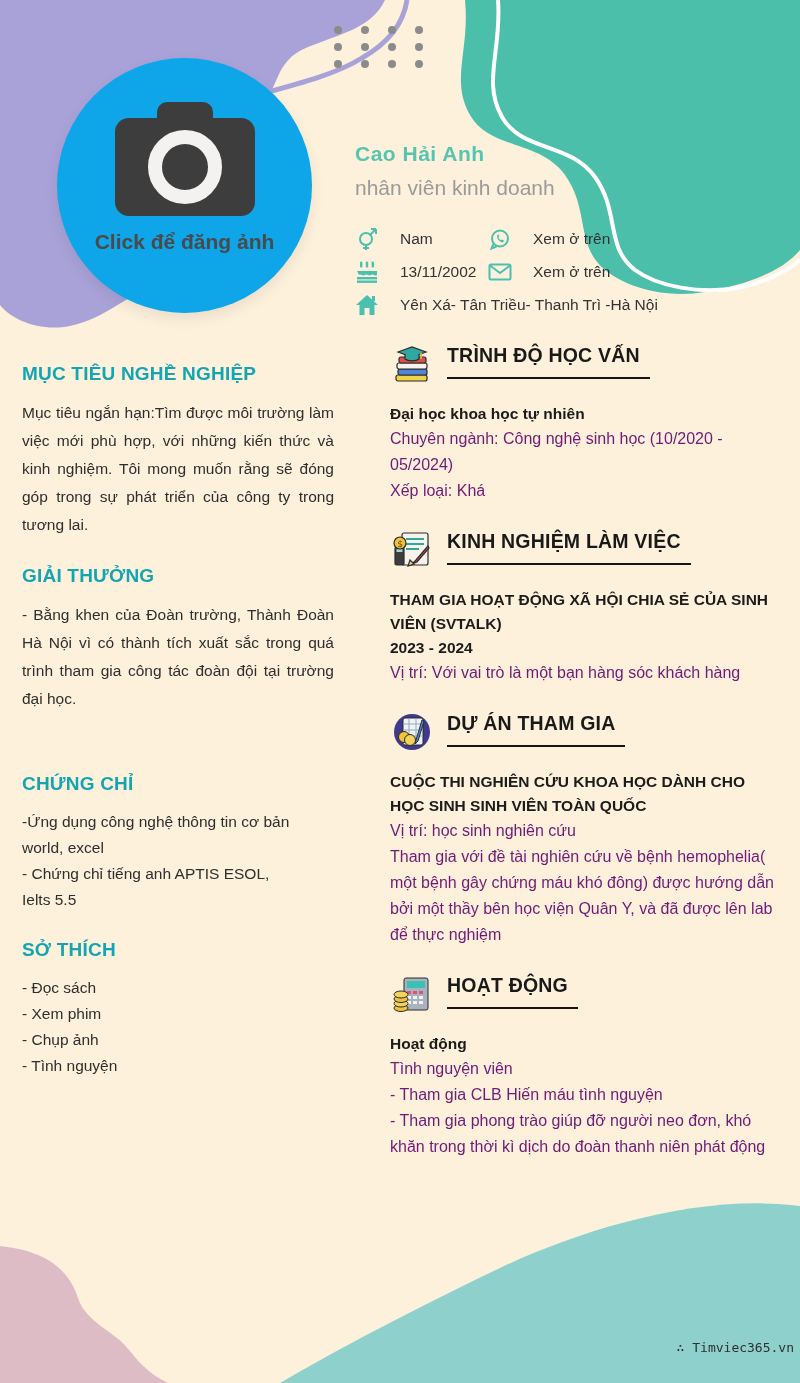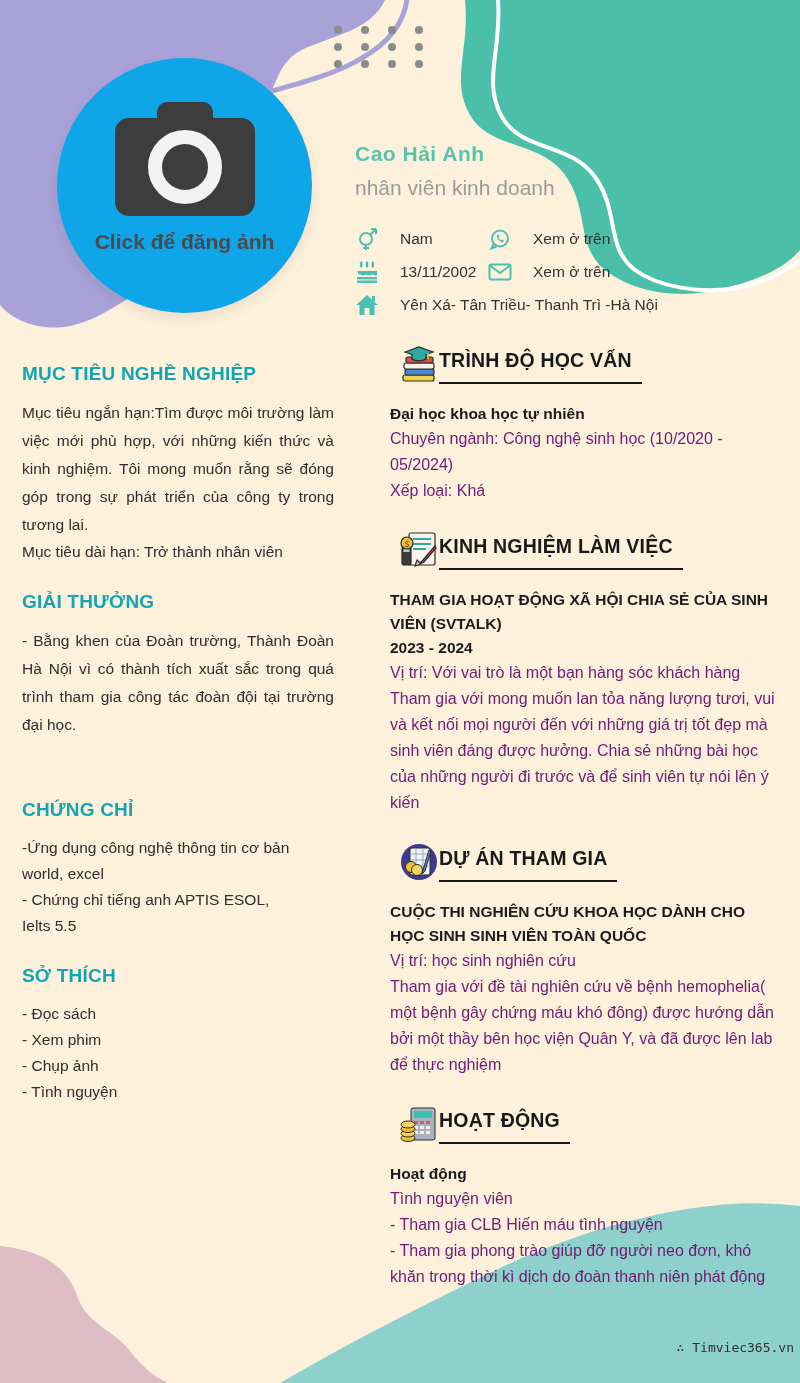--- a/index.html
+++ b/index.html
@@ -48,7 +48,7 @@
   .gap1{height:26px;}
   
   .right-col{left:390px;top:342px;width:386px;}
-  .sec-head{display:flex;align-items:center;margin:0 0 14px 9px;}
+  .sec-head{display:flex;align-items:flex-start;gap:15px;margin:0 0 14px 2px;}
   .sec-head .sec-ic{flex:0 0 auto;margin-top:2px;}
   .sec-title{
     font-size:19.5px;font-weight:bold;color:#191919;letter-spacing:.2px;

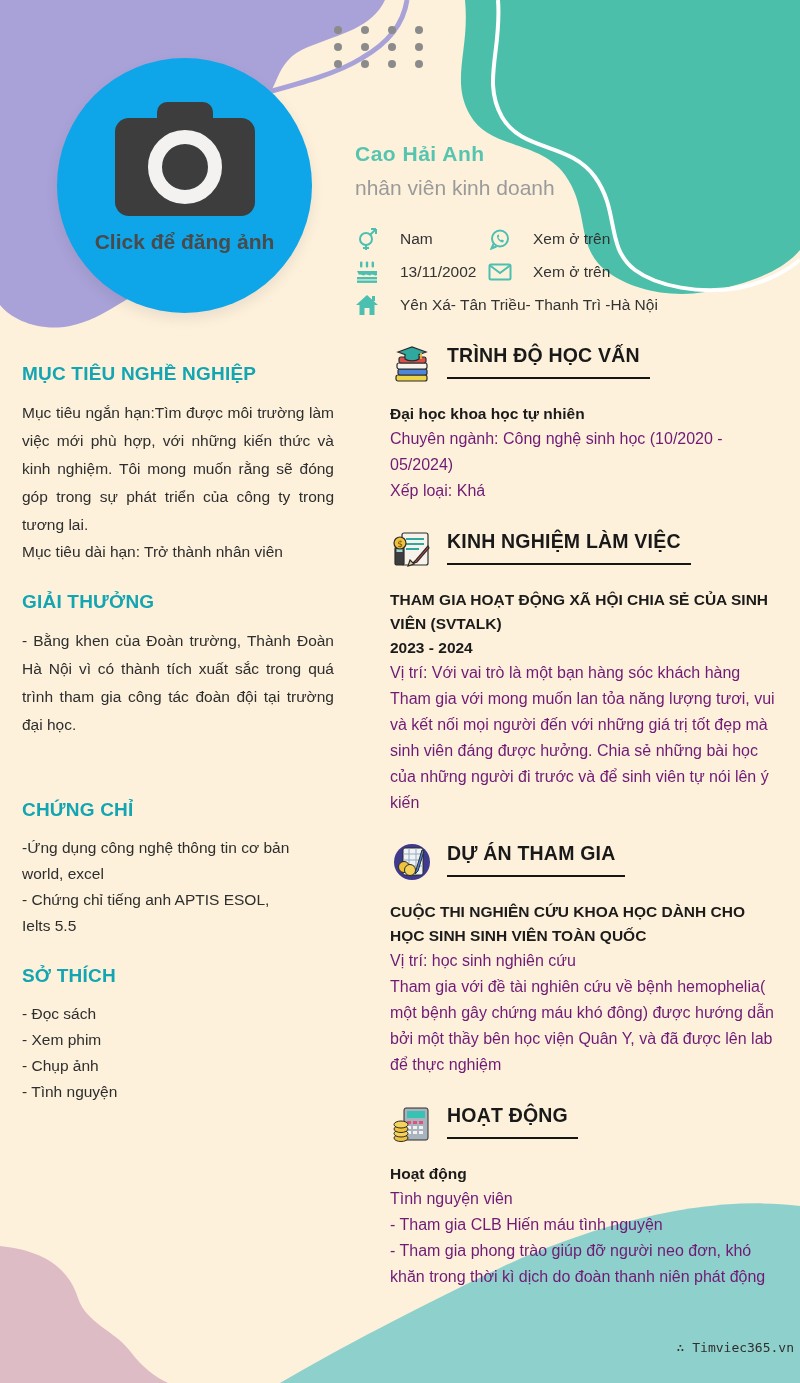--- a/index.html
+++ b/index.html
@@ -183,7 +183,6 @@
   <div>
     <h2 class="sec-h-left">MỤC TIÊU NGHỀ NGHIỆP</h2>
     <p class="para-just">Mục tiêu ngắn hạn:Tìm được môi trường làm việc mới phù hợp, với những kiến thức và kinh nghiệm. Tôi mong muốn rằng sẽ đóng góp trong sự phát triển của công ty trong tương lai.</p>
-    <div class="line15">Mục tiêu dài hạn: Trở thành nhân viên</div>
   </div>
   <div class="gap1"></div>
   <div>

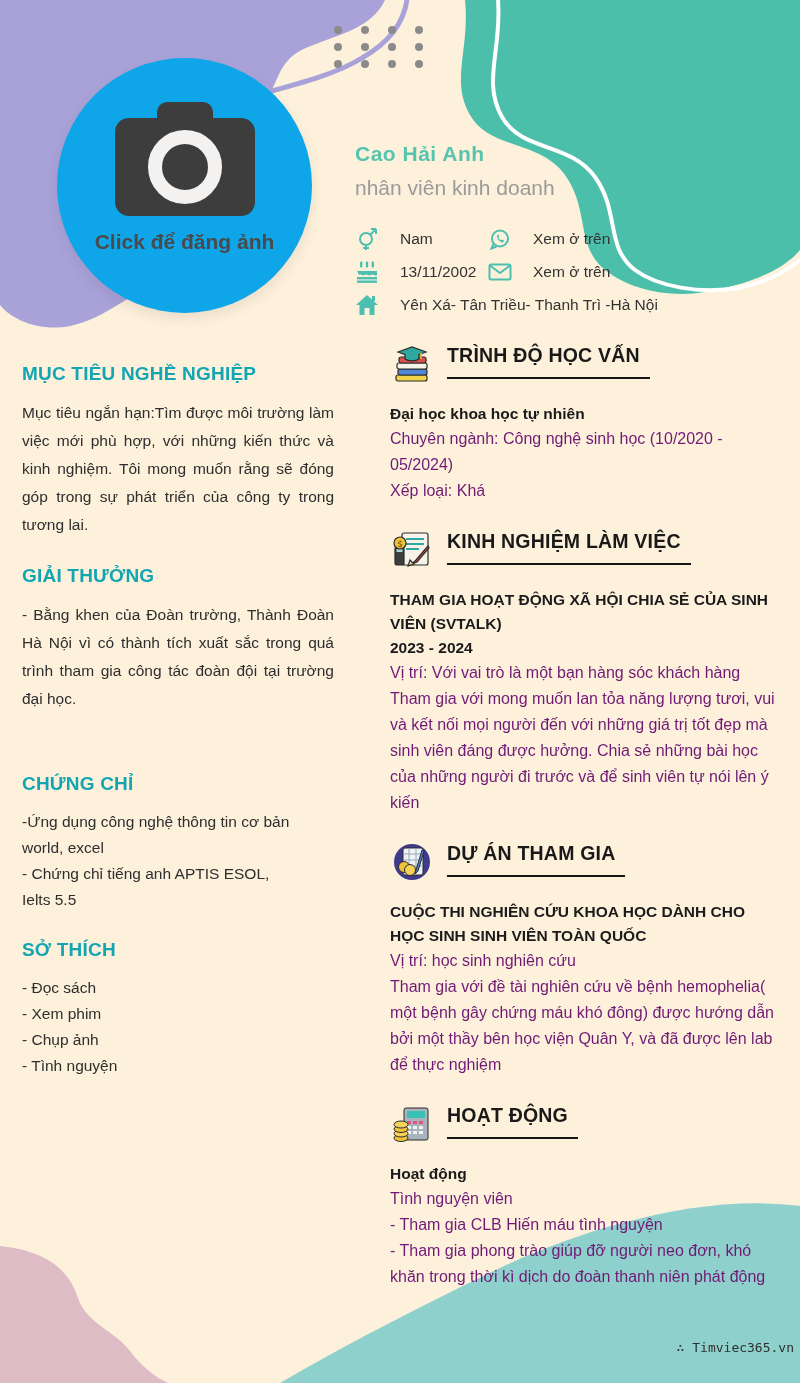--- a/index.html
+++ b/index.html
@@ -255,7 +255,6 @@
     <div class="bold-line mt6">THAM GIA HOẠT ĐỘNG XÃ HỘI CHIA SẺ CỦA SINH VIÊN (SVTALK)</div>
     <div class="bold-line">2023 - 2024</div>
     <div class="body-line">Vị trí: Với vai trò là một bạn hàng sóc khách hàng</div>
-    <div class="body-line">Tham gia với mong muốn lan tỏa năng lượng tươi, vui và kết nối mọi người đến với những giá trị tốt đẹp mà sinh viên đáng được hưởng. Chia sẻ những bài học của những người đi trước và để sinh viên tự nói lên ý kiến</div>
   </div>
 
   <div class="sec-gap"></div>

